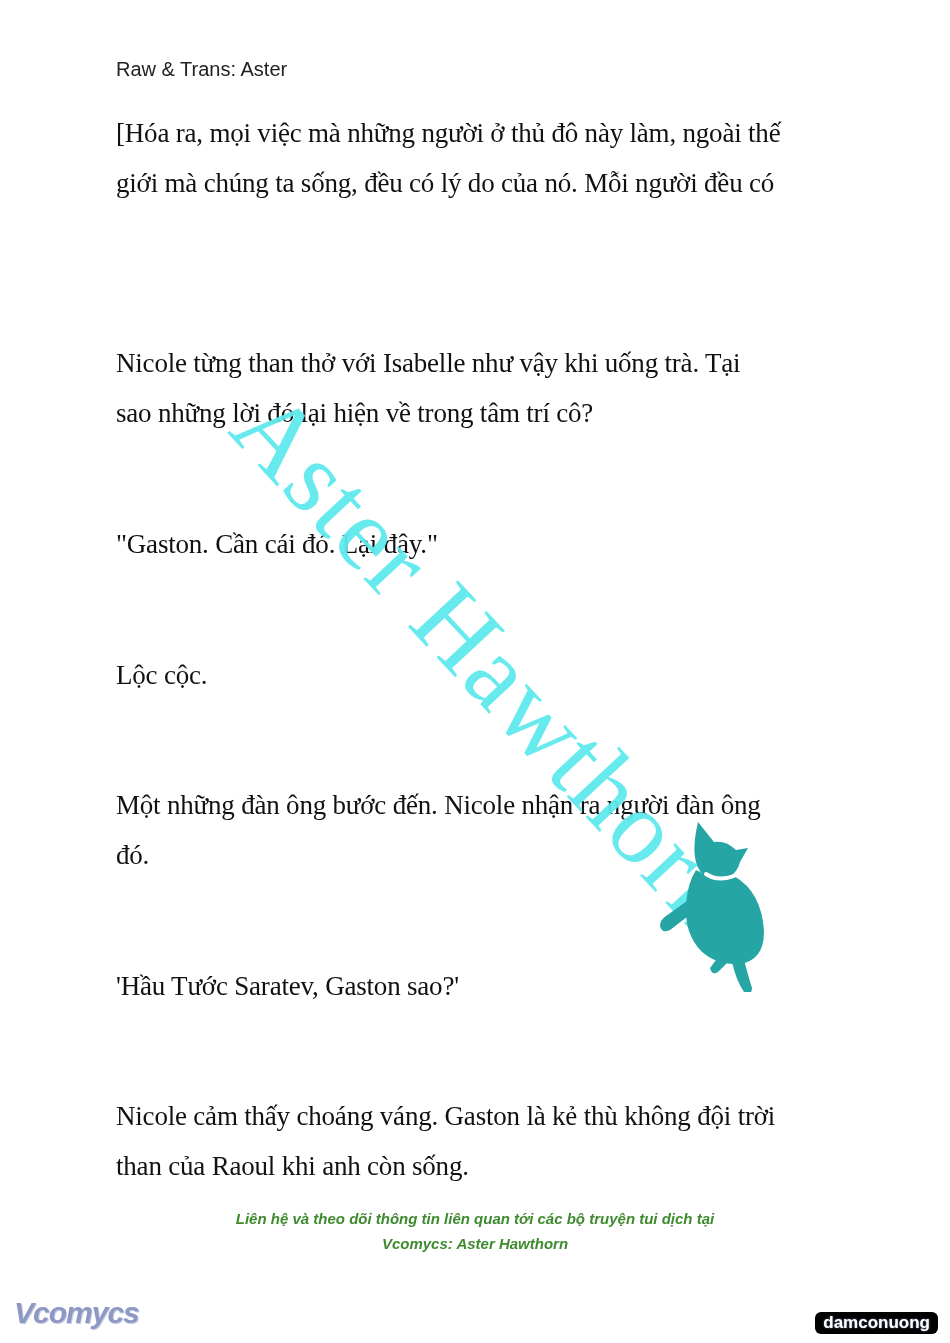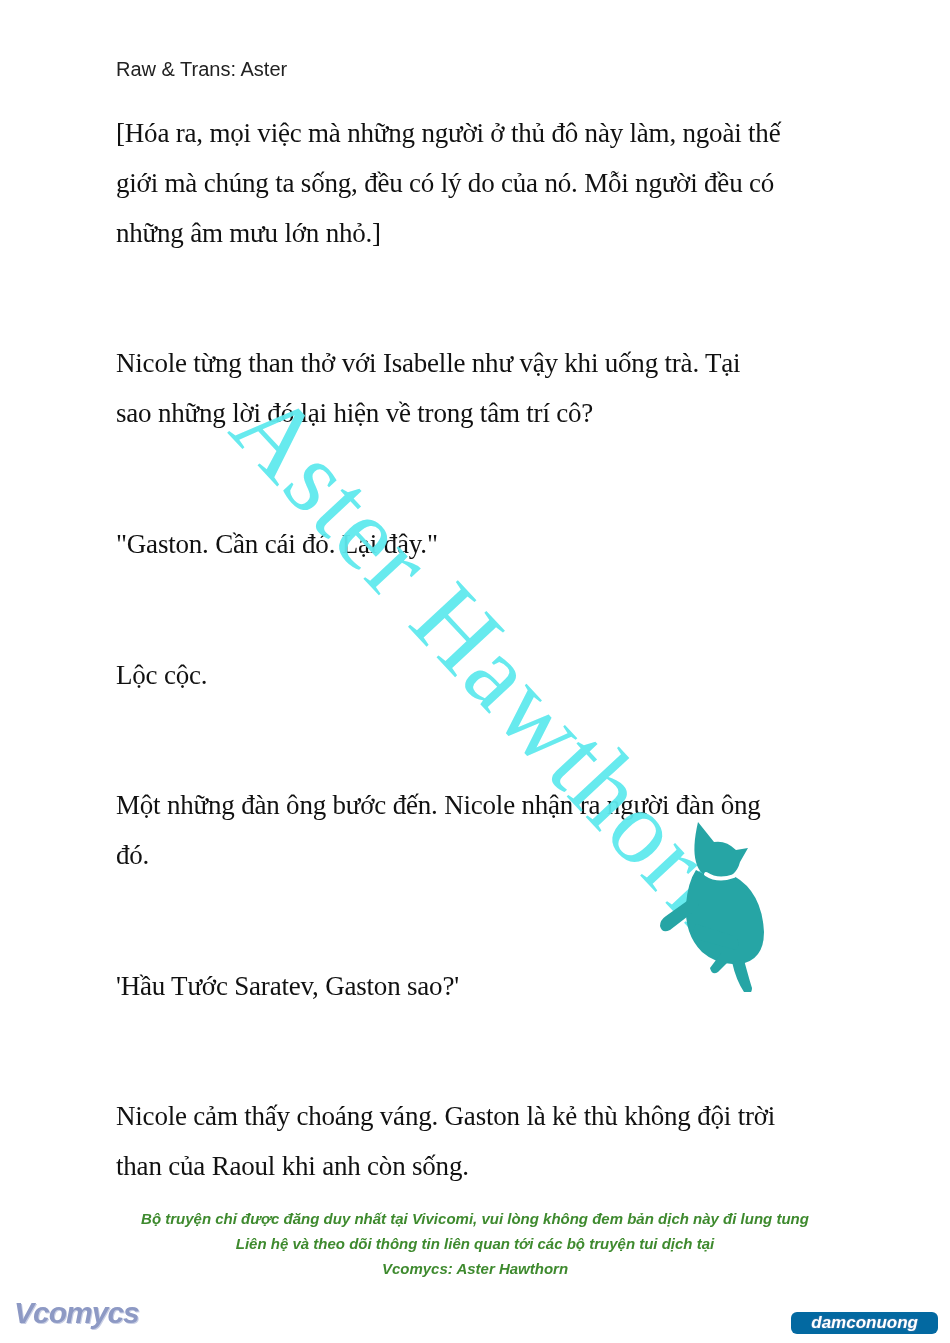--- a/index.html
+++ b/index.html
@@ -60,7 +60,6 @@
 <p class="para" style="top:108px">
   <span class="line">[Hóa ra, mọi việc mà những người ở thủ đô này làm, ngoài thế</span>
   <span class="line">giới mà chúng ta sống, đều có lý do của nó. Mỗi người đều có</span>
-  <span class="line">những âm mưu lớn nhỏ.]</span>
 </p>
 
 <p class="para" style="top:338px">

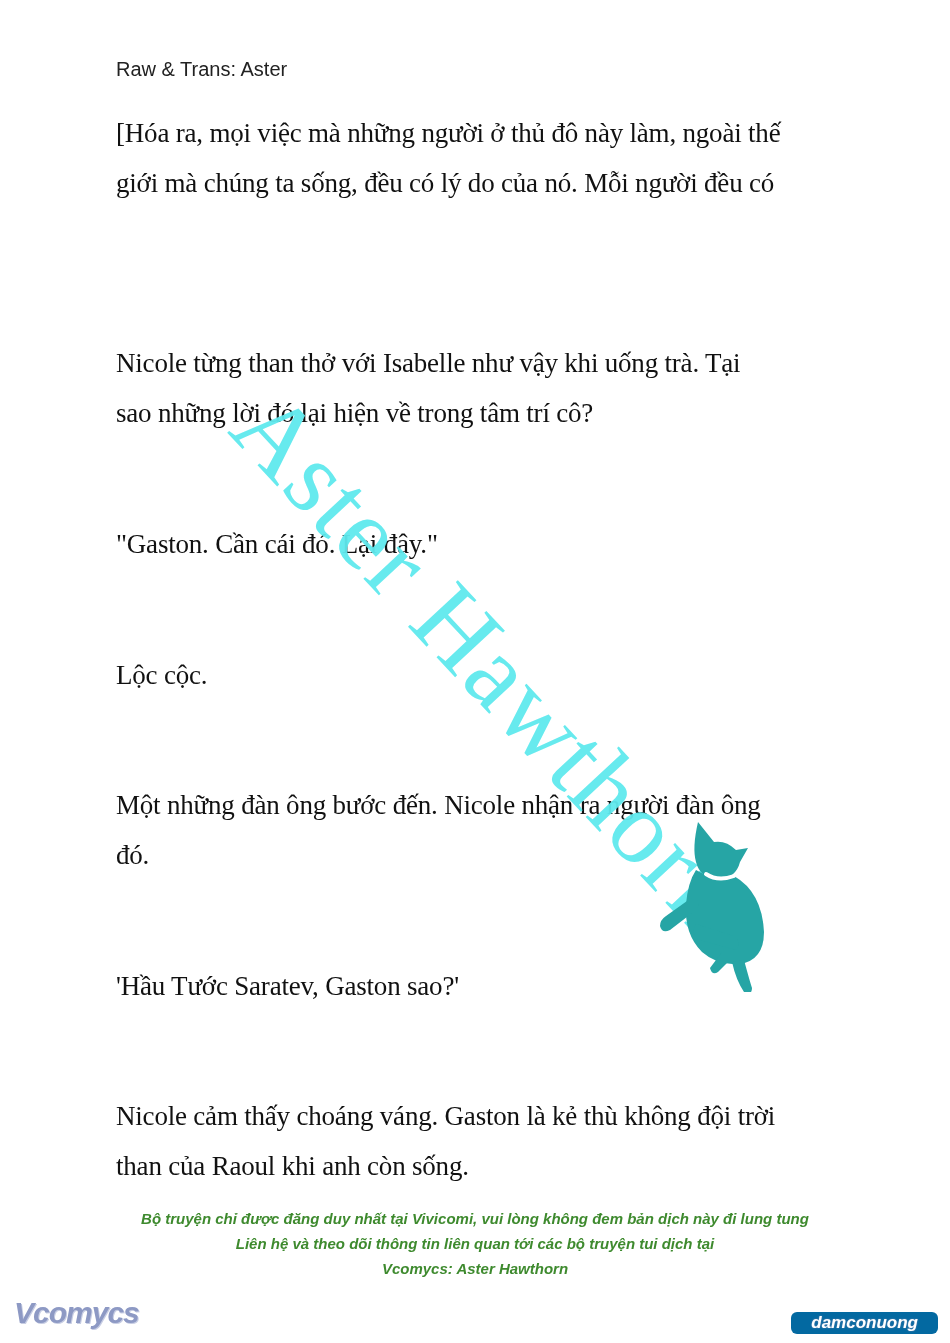--- a/index.html
+++ b/index.html
@@ -110,7 +110,6 @@
 </svg>
 
 <div class="footer" style="top:1206px">
-  <div>Bộ truyện chỉ được đăng duy nhất tại Vivicomi, vui lòng không đem bản dịch này đi lung tung</div>
   <div>Liên hệ và theo dõi thông tin liên quan tới các bộ truyện tui dịch tại</div>
   <div>Vcomycs: Aster Hawthorn</div>
 </div>

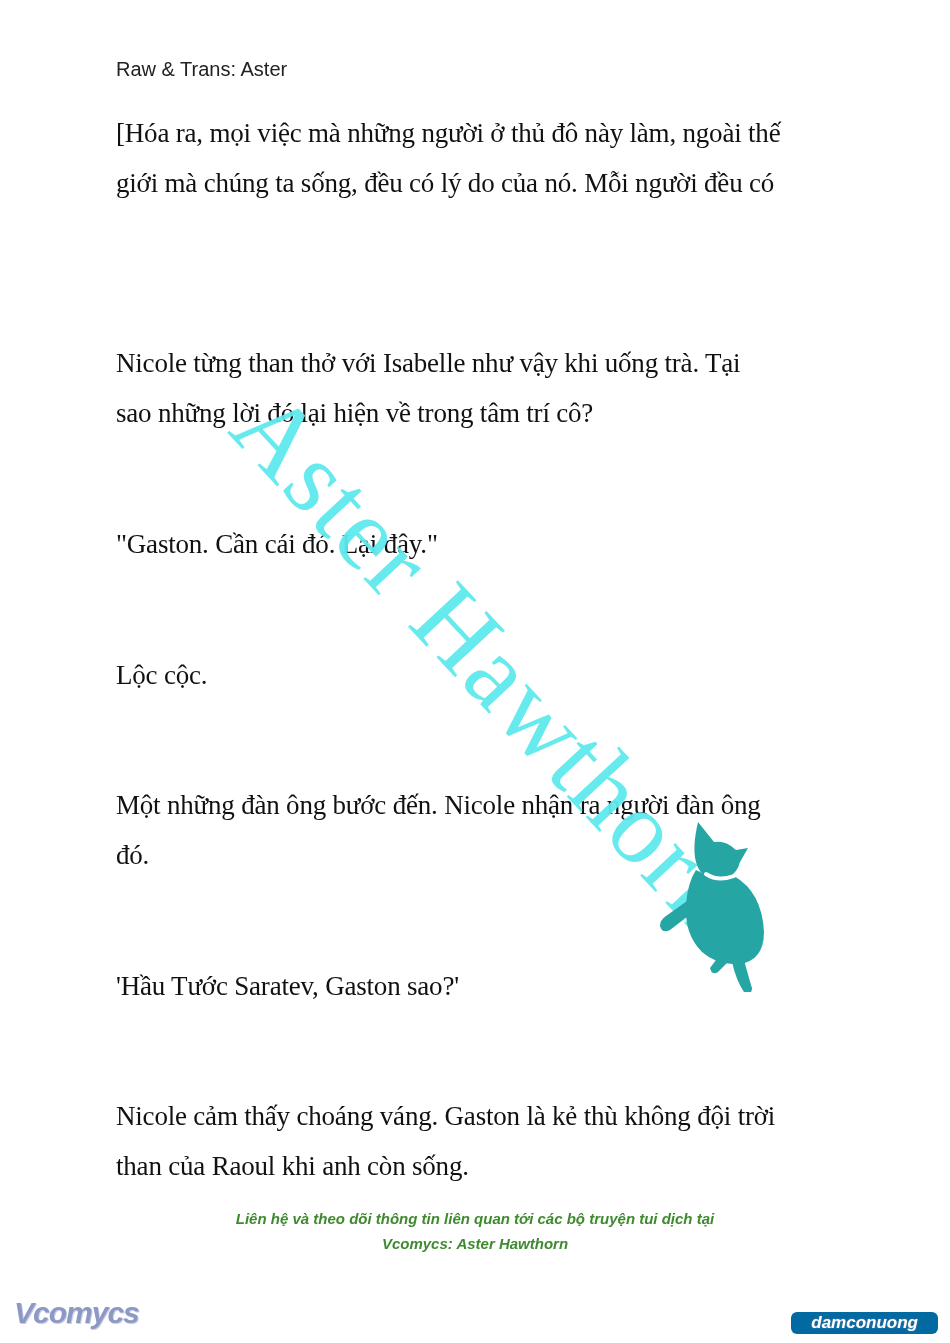--- a/index.html
+++ b/index.html
@@ -47,9 +47,8 @@
       position: absolute; right: 12px; top: 1312px;
       font-family: "Liberation Sans", "DejaVu Sans", sans-serif;
       font-size: 17px; color: #ffffff; font-weight: bold;
-      background: #0369a1; padding: 1px 20px; border-radius: 6px;
+      background: #000000; padding: 1px 8px; border-radius: 6px;
       text-shadow: 0 0 2px #6f85b3;
-      font-style: italic;
     }
   </style>
 </head>

